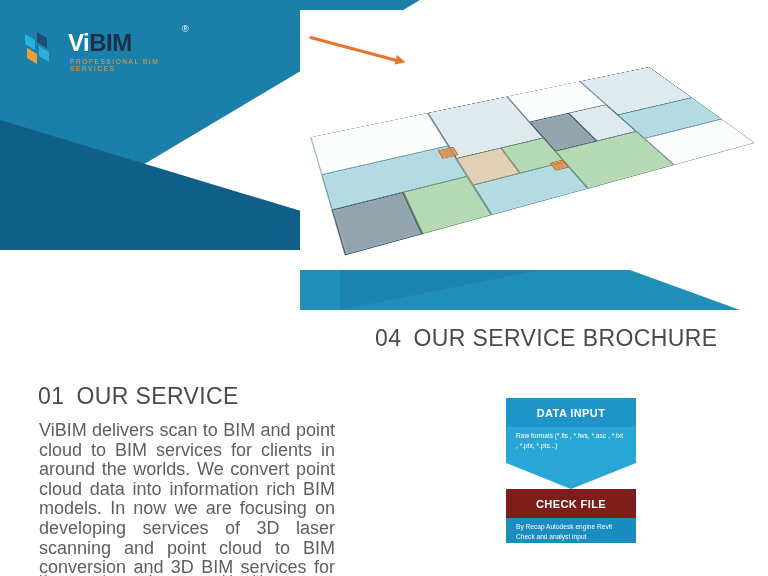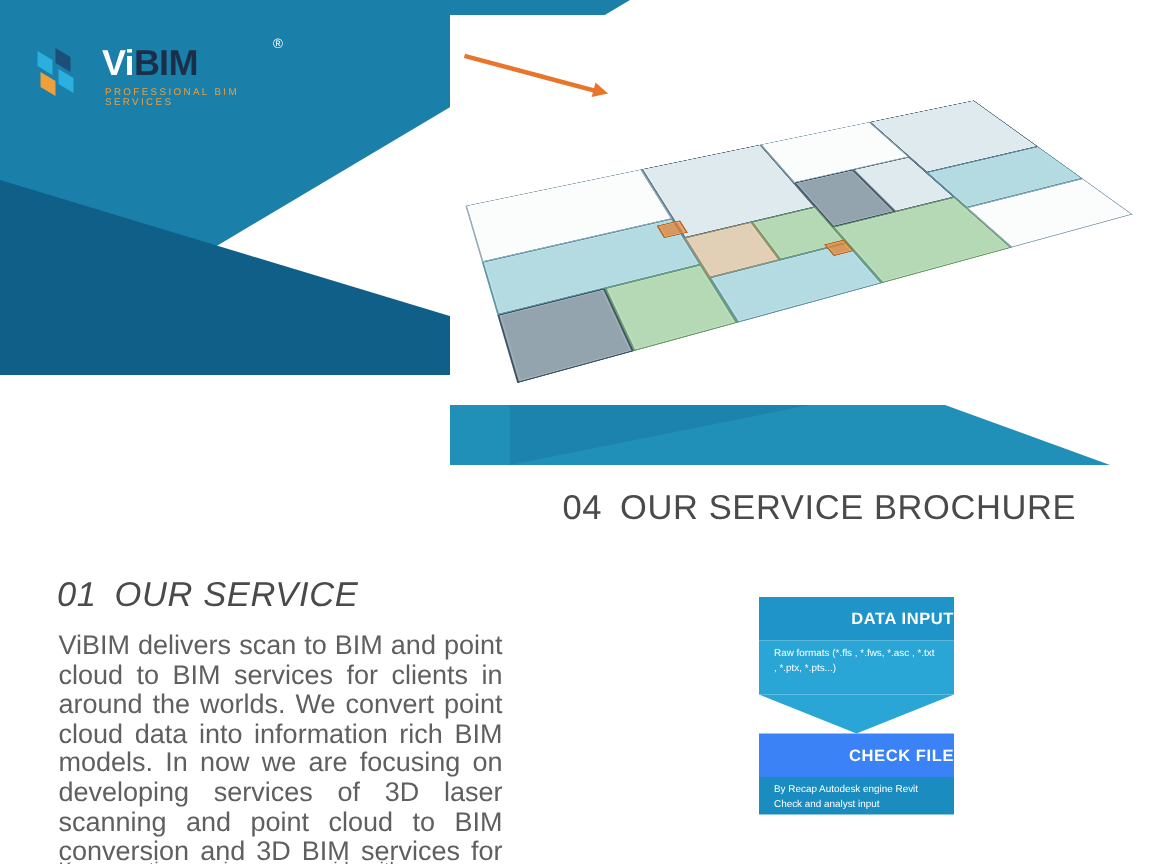--- a/index.html
+++ b/index.html
@@ -174,7 +174,6 @@
     font-size: 23px;
     color: #4a4a4a;
     letter-spacing: 0.4px;
-    font-style: italic;
   }
   .sec-left-title .num { margin-right: 12px; }
 

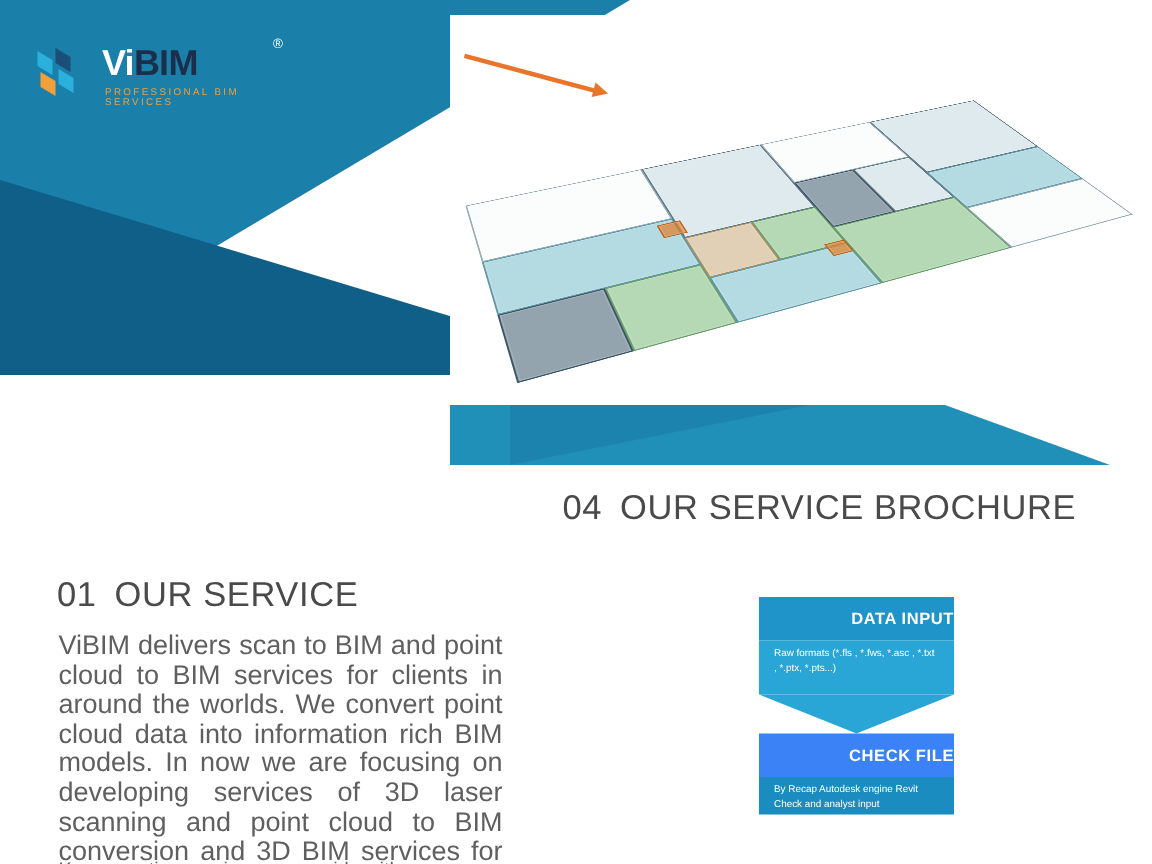--- a/index.html
+++ b/index.html
@@ -213,7 +213,7 @@
     font-size: 11px;
     font-weight: bold;
     letter-spacing: 0.4px;
-    text-align: right;
+    text-align: center;
     padding: 9px 0 8px 0;
   }
   .flow-head.dark { background: #3b82f6; }

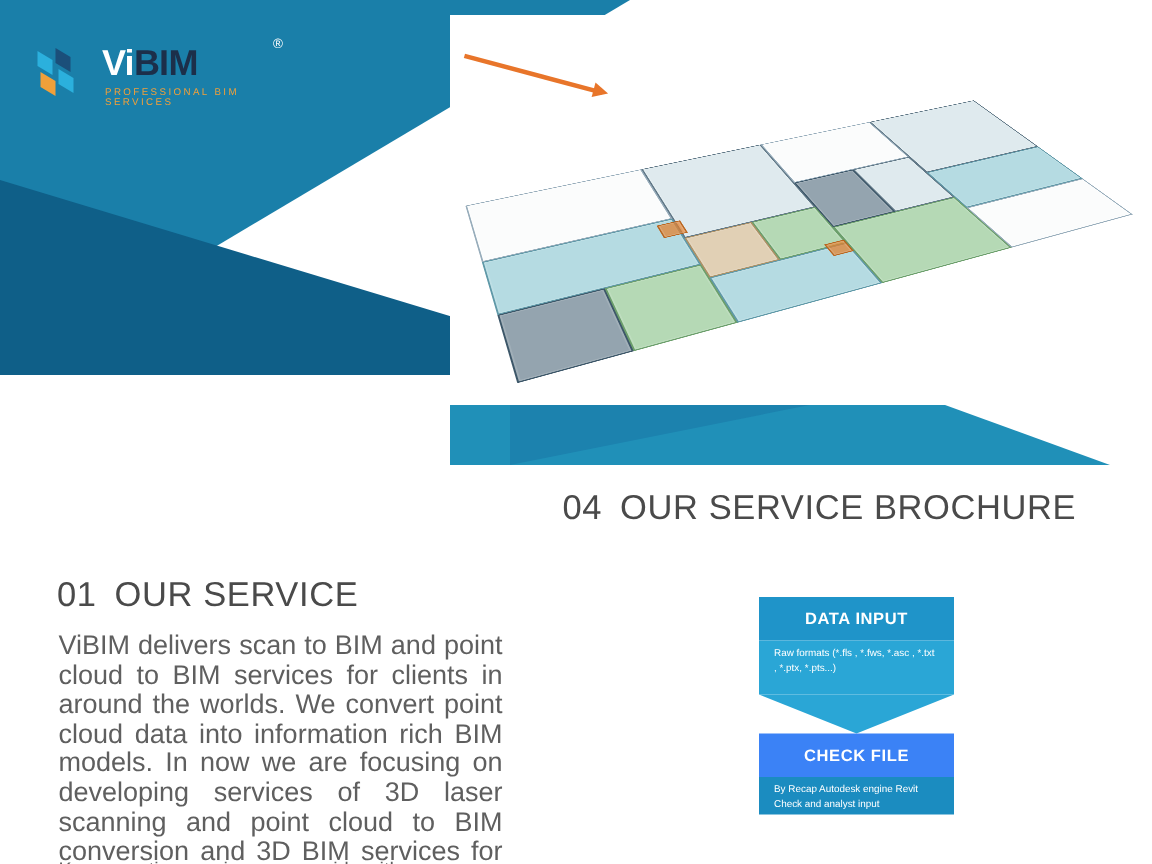--- a/index.html
+++ b/index.html
@@ -216,7 +216,7 @@
     text-align: center;
     padding: 9px 0 8px 0;
   }
-  .flow-head.dark { background: #3b82f6; }
+  .flow-head.dark { background: #7f1d1d; }
   .flow-body {
     background: #2aa6d6;
     color: #ffffff;

